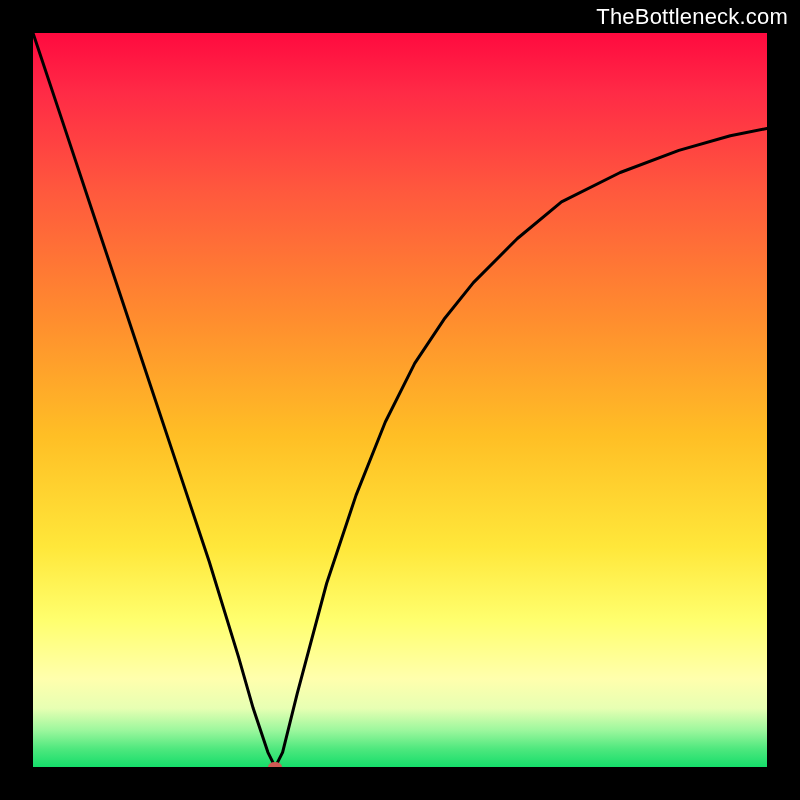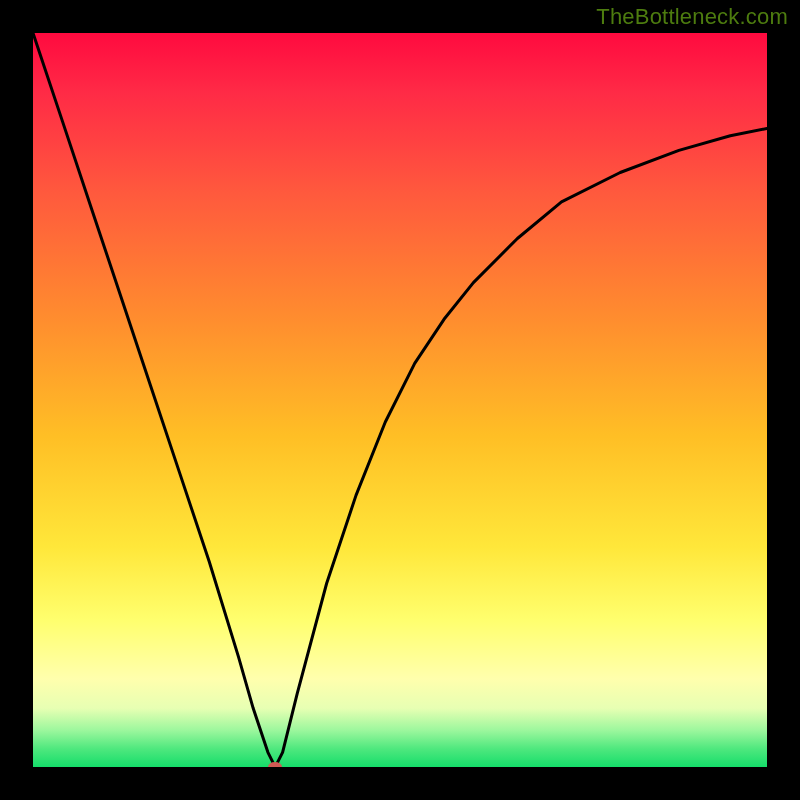--- a/index.html
+++ b/index.html
@@ -55,7 +55,7 @@
     position: absolute;
     top: 4px;
     right: 12px;
-    color: #4d7c0f;
+    color: #ffffff;
     font-size: 22px;
     font-weight: 500;
     letter-spacing: 0.2px;

